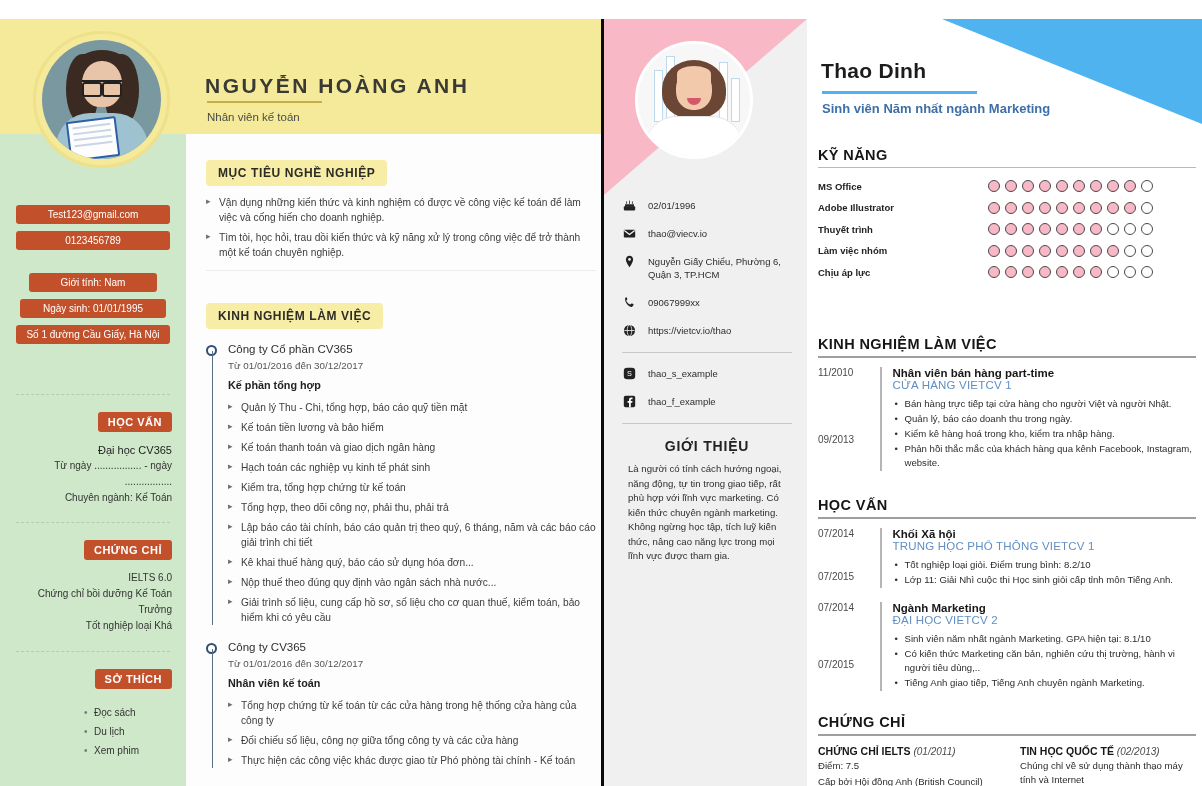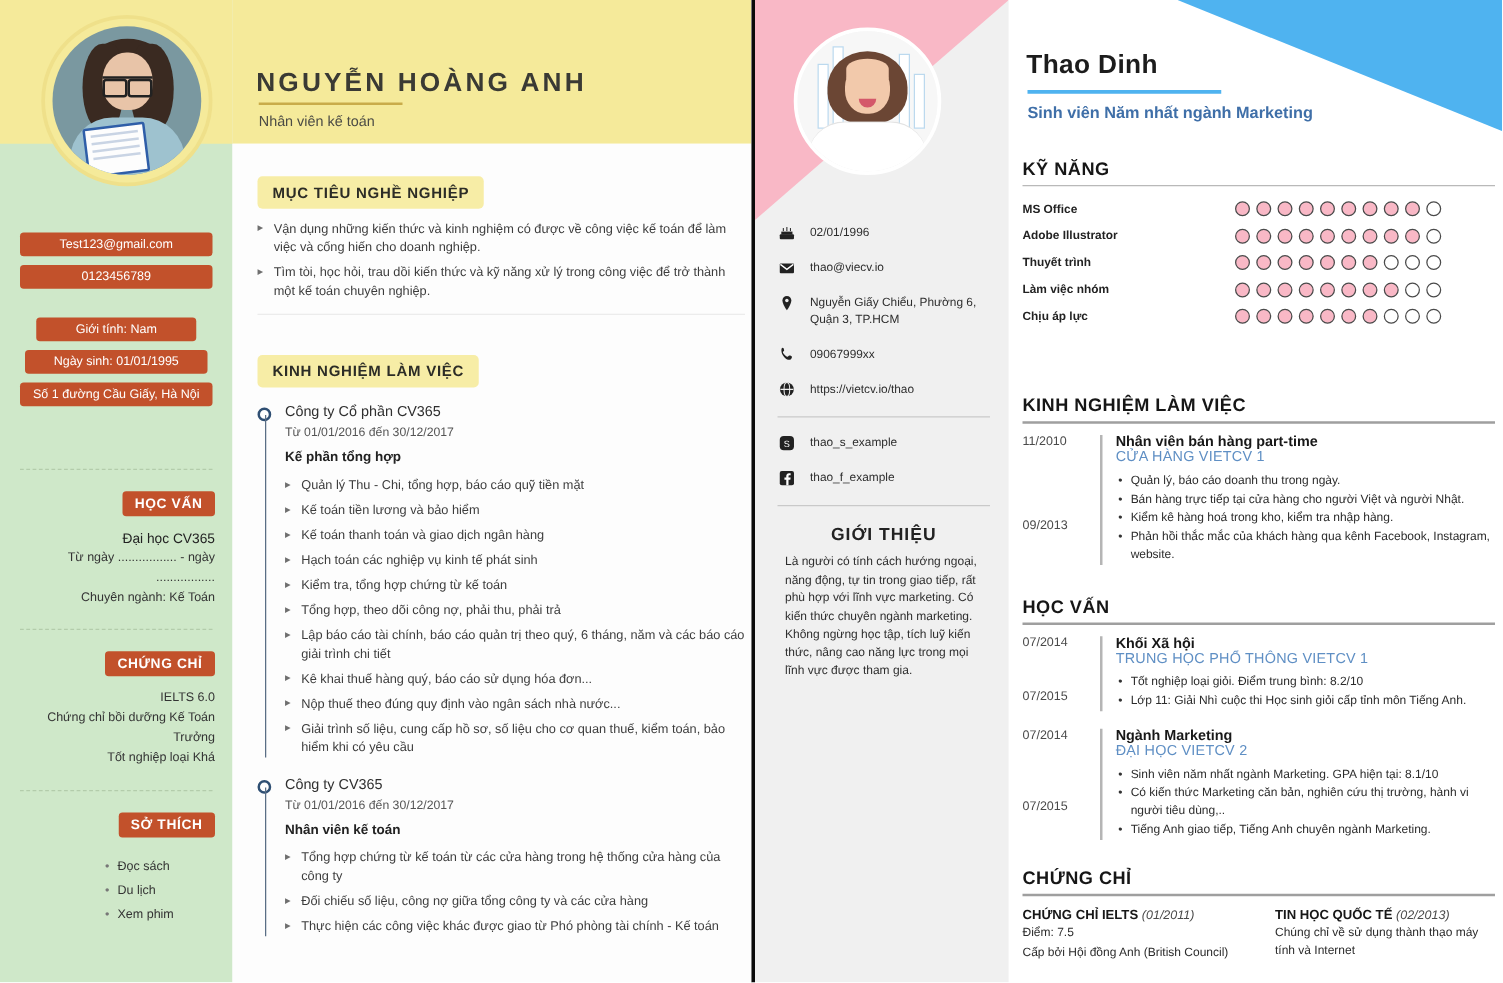--- a/index.html
+++ b/index.html
@@ -8,7 +8,7 @@
     font-family: "Liberation Sans", sans-serif;
     background: #ffffff; overflow: hidden;
   }
-  .stage { position: relative; width: 1202px; height: 734px; display: flex; }
+  .stage { position: relative; width: 1202px; height: 734px; display: flex; margin-top: 19px; }
 
   
   .cv1 { position: relative; width: 601px; height: 786px; background:#ffffff; overflow:hidden; }

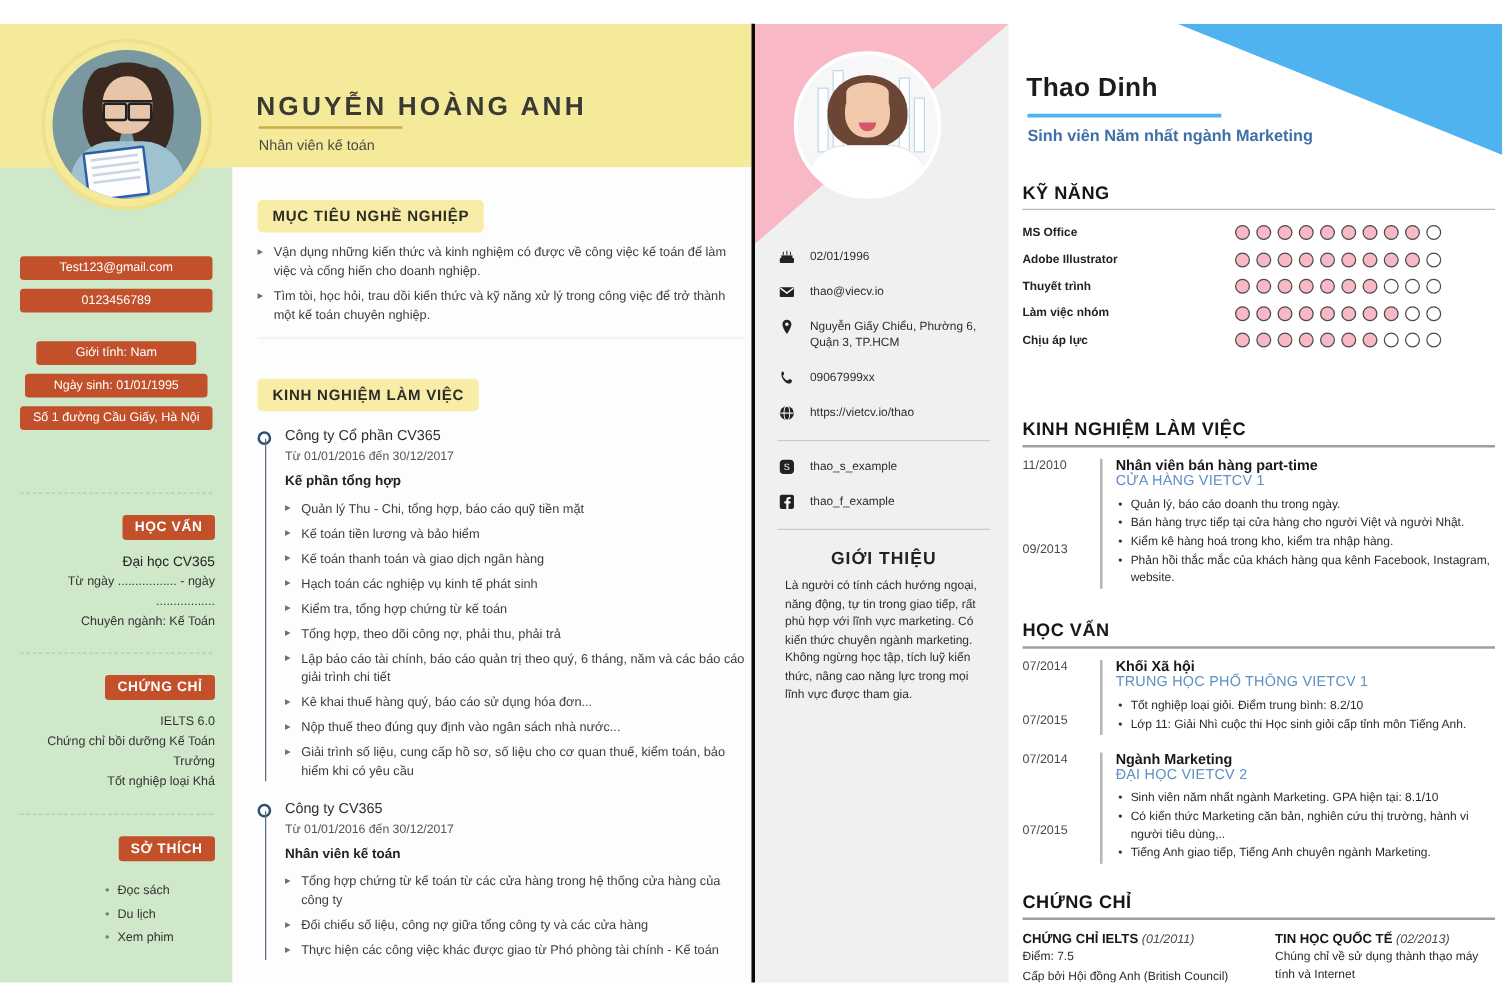--- a/index.html
+++ b/index.html
@@ -459,8 +459,8 @@
             <div class="e-role">Nhân viên bán hàng part-time</div>
             <div class="e-org">CỬA HÀNG VIETCV 1</div>
             <ul class="e-list">
+              <li>Bán hàng trực tiếp tại cửa hàng cho người Việt và người Nhật.</li>
               <li>Quản lý, báo cáo doanh thu trong ngày.</li>
-              <li>Bán hàng trực tiếp tại cửa hàng cho người Việt và người Nhật.</li>
               <li>Kiểm kê hàng hoá trong kho, kiểm tra nhập hàng.</li>
               <li>Phản hồi thắc mắc của khách hàng qua kênh Facebook, Instagram, website.</li>
             </ul>

